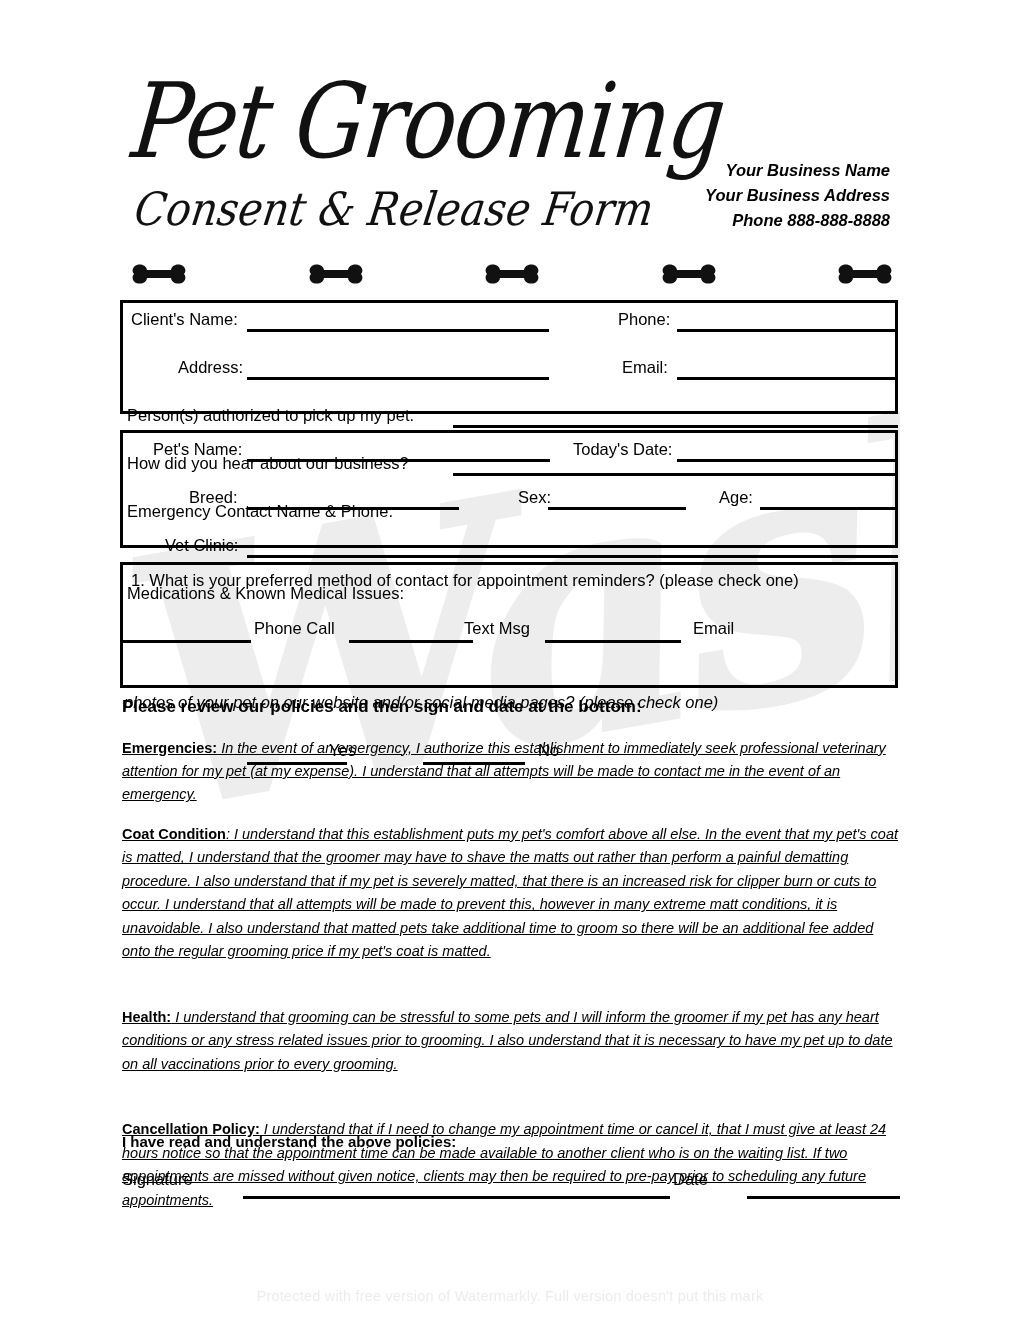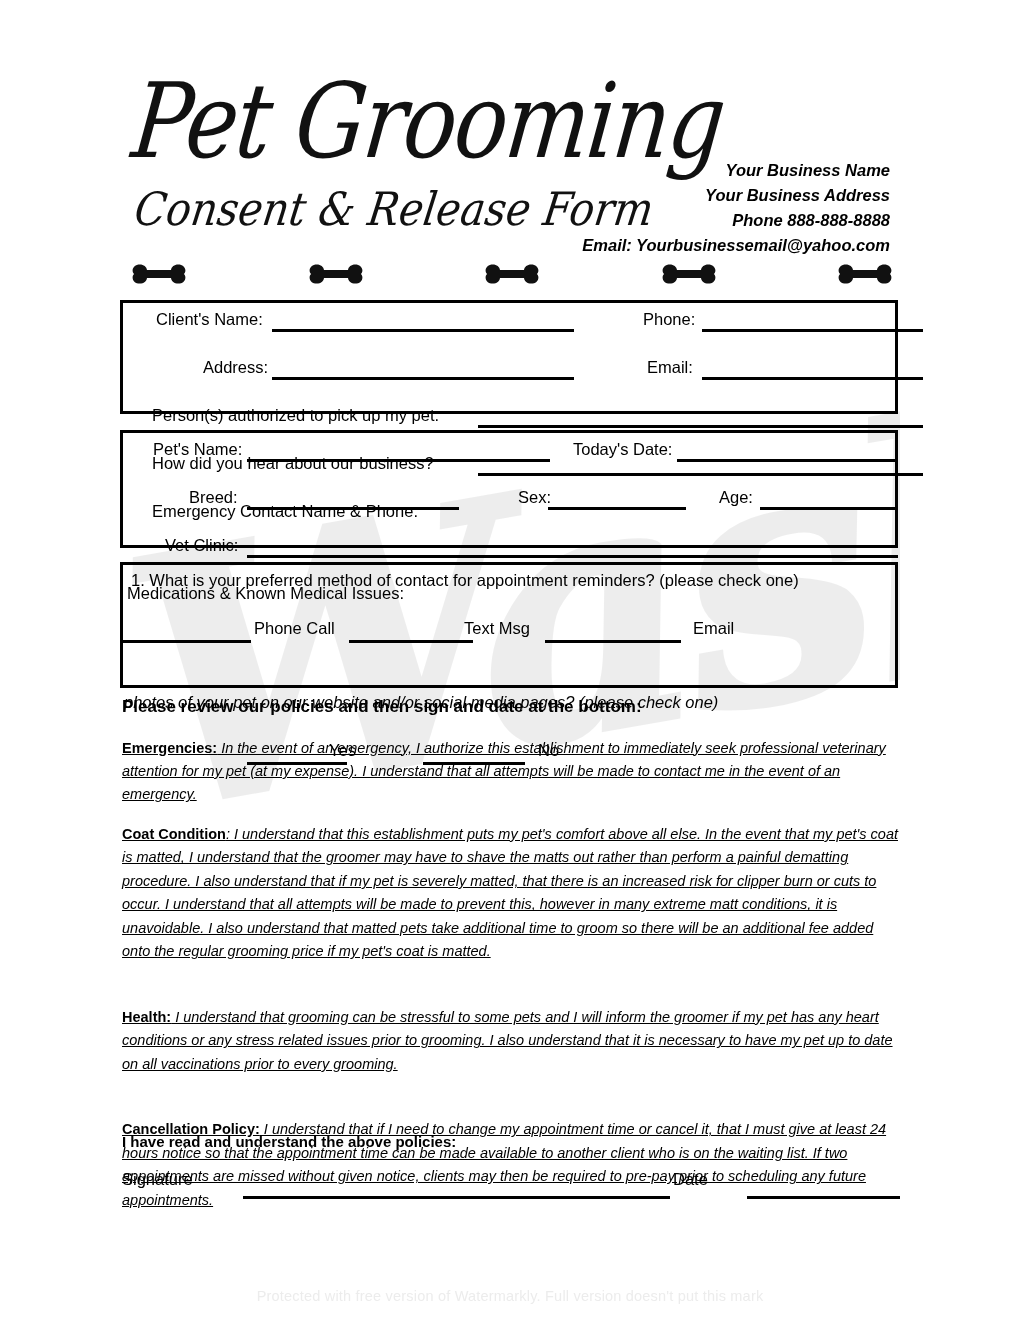--- a/index.html
+++ b/index.html
@@ -201,7 +201,6 @@
       <div>Your Business Name</div>
       <div>Your Business Address</div>
       <div>Phone 888-888-8888</div>
-      <div>Email: Yourbusinessemail@yahoo.com</div>
     </div>
 
     <div class="bones">

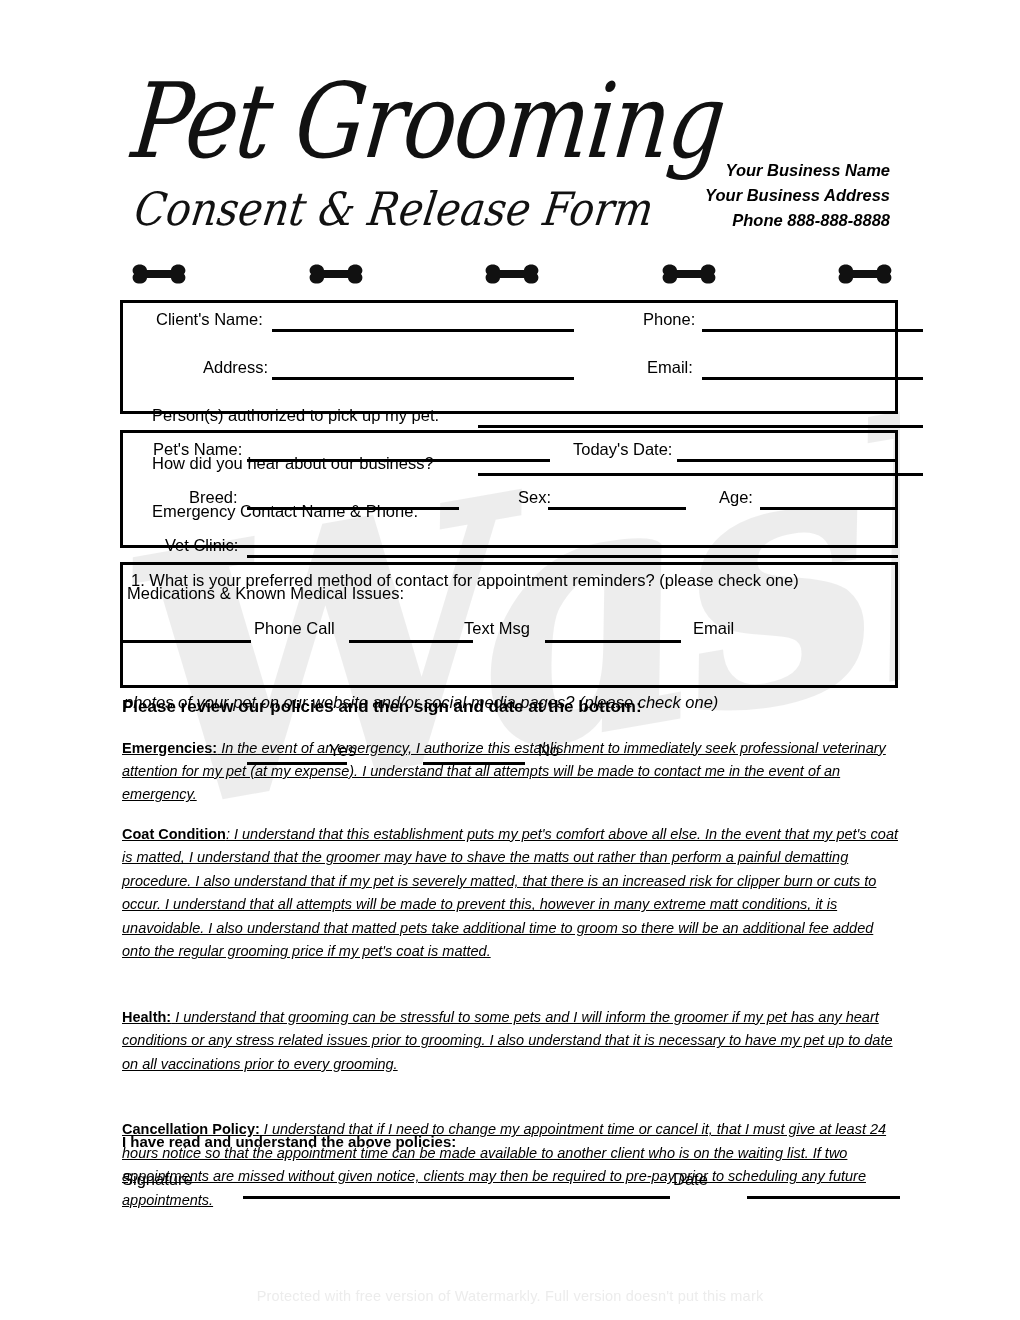--- a/index.html
+++ b/index.html
@@ -121,7 +121,7 @@
     border: 3px solid #000;
     background: transparent;
   }
-  #box-client { top: 300px; height: 114px; padding-left: 25px; }
+  #box-client { top: 300px; height: 114px; }
   #box-pet    { top: 430px; height: 118px; }
   #box-quest  { top: 562px; height: 126px; }
 

